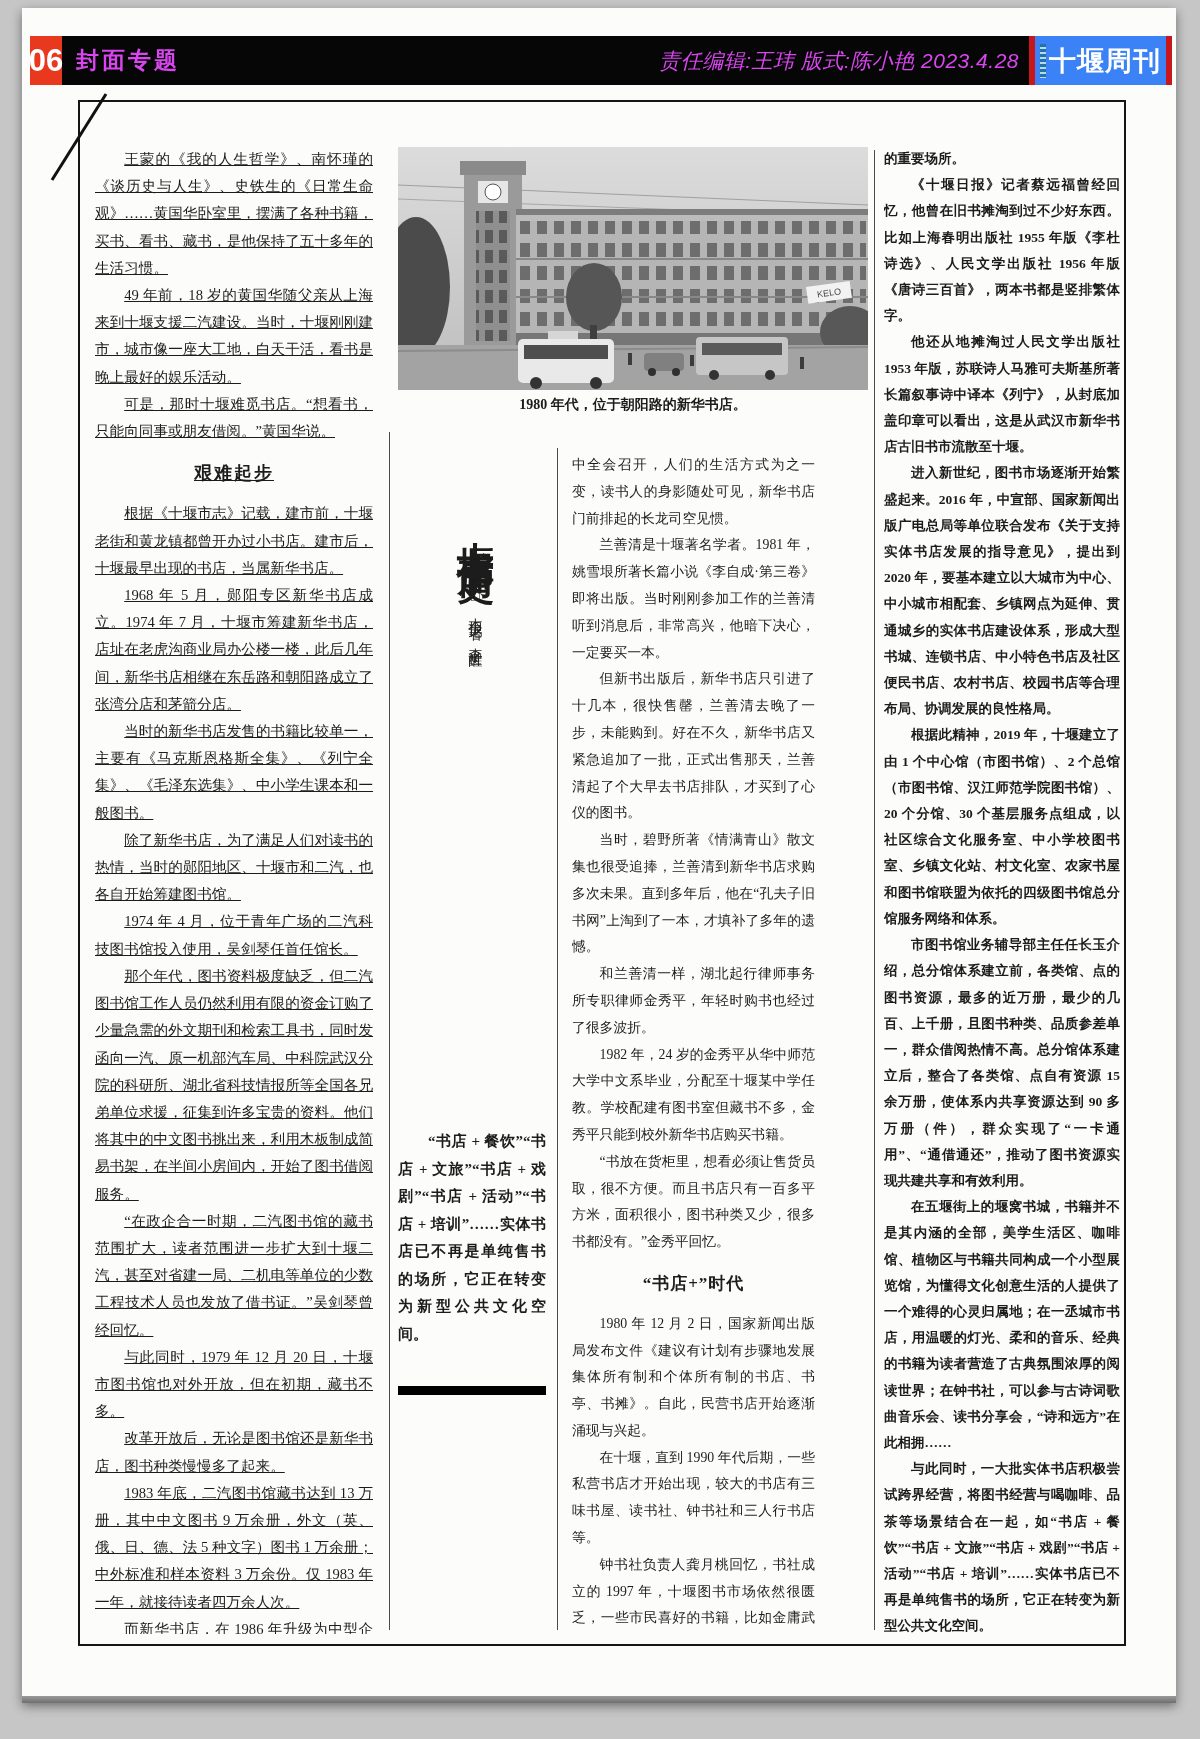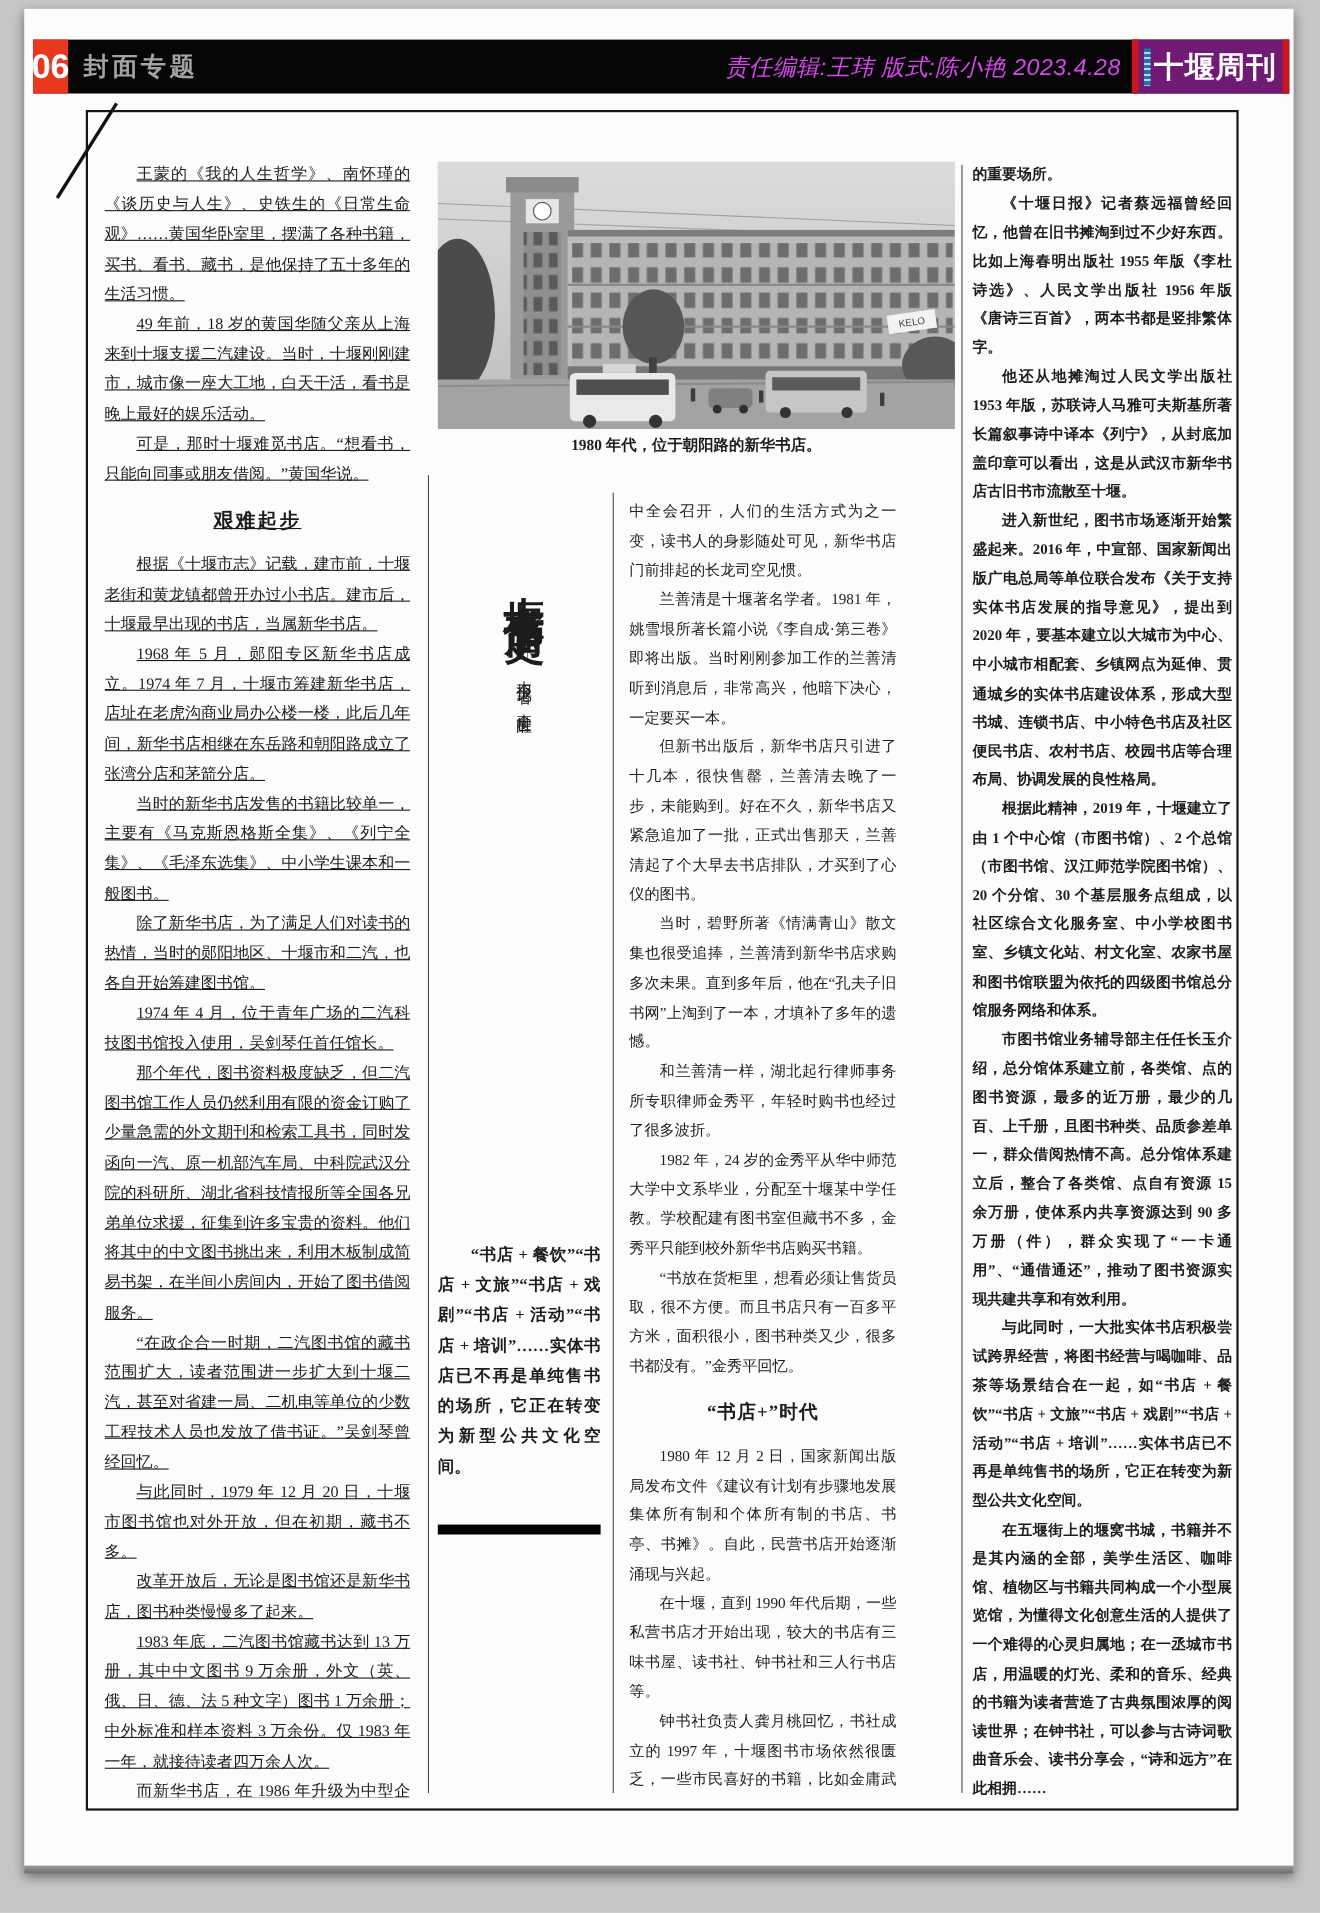--- a/index.html
+++ b/index.html
@@ -14,7 +14,7 @@
         display:flex;align-items:center;font-family:"Liberation Sans","DejaVu Sans",sans-serif;}
   .pagenum{width:32px;height:49px;background:#e8391f;color:#fff;font-size:31px;font-weight:bold;
         display:flex;align-items:center;justify-content:center;}
-  .section{color:#a3a3a3;font-size:23px;font-weight:bold;letter-spacing:3px;margin-left:14px;}
+  .section{color:#d946ef;font-size:23px;font-weight:bold;letter-spacing:3px;margin-left:14px;}
   .sp{flex:1;}
   .editors{color:#d946ef;font-size:21px;font-style:italic;margin-right:10px;letter-spacing:.5px;}
   .masthead{height:49px;display:flex;align-items:center;background:#701a75;

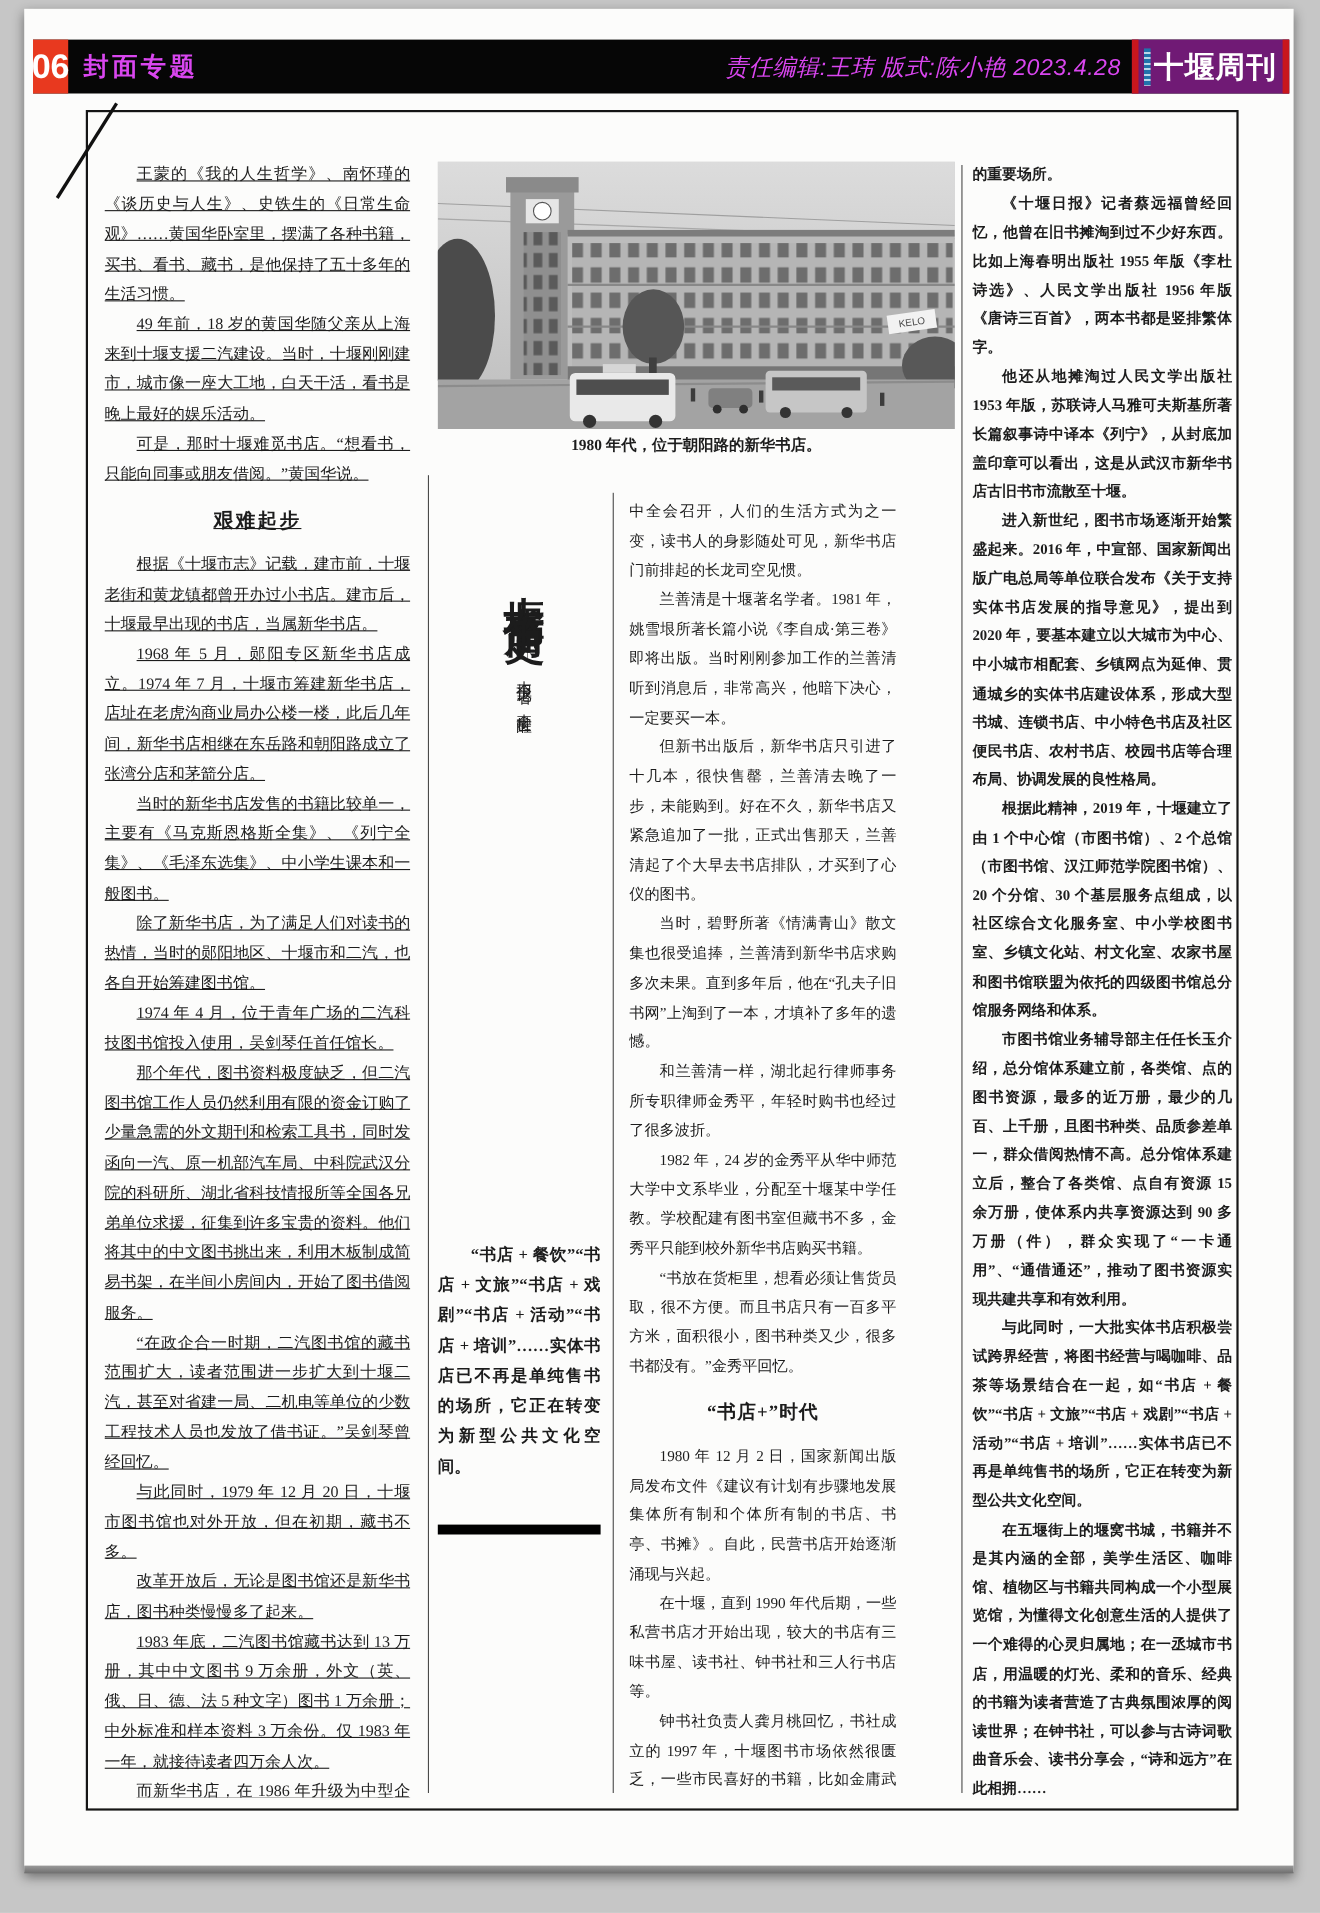--- a/index.html
+++ b/index.html
@@ -17,7 +17,7 @@
   .section{color:#d946ef;font-size:23px;font-weight:bold;letter-spacing:3px;margin-left:14px;}
   .sp{flex:1;}
   .editors{color:#d946ef;font-size:21px;font-style:italic;margin-right:10px;letter-spacing:.5px;}
-  .masthead{height:49px;display:flex;align-items:center;background:#701a75;
+  .masthead{height:49px;display:flex;align-items:center;background:#3b82f6;
         border-left:6px solid #c8161d;border-right:6px solid #c8161d;padding:0 5px;}
   .micro{width:6px;height:34px;margin-right:3px;
         background:repeating-linear-gradient(#2173ac 0 3px,#bcd7ea 3px 5px);}

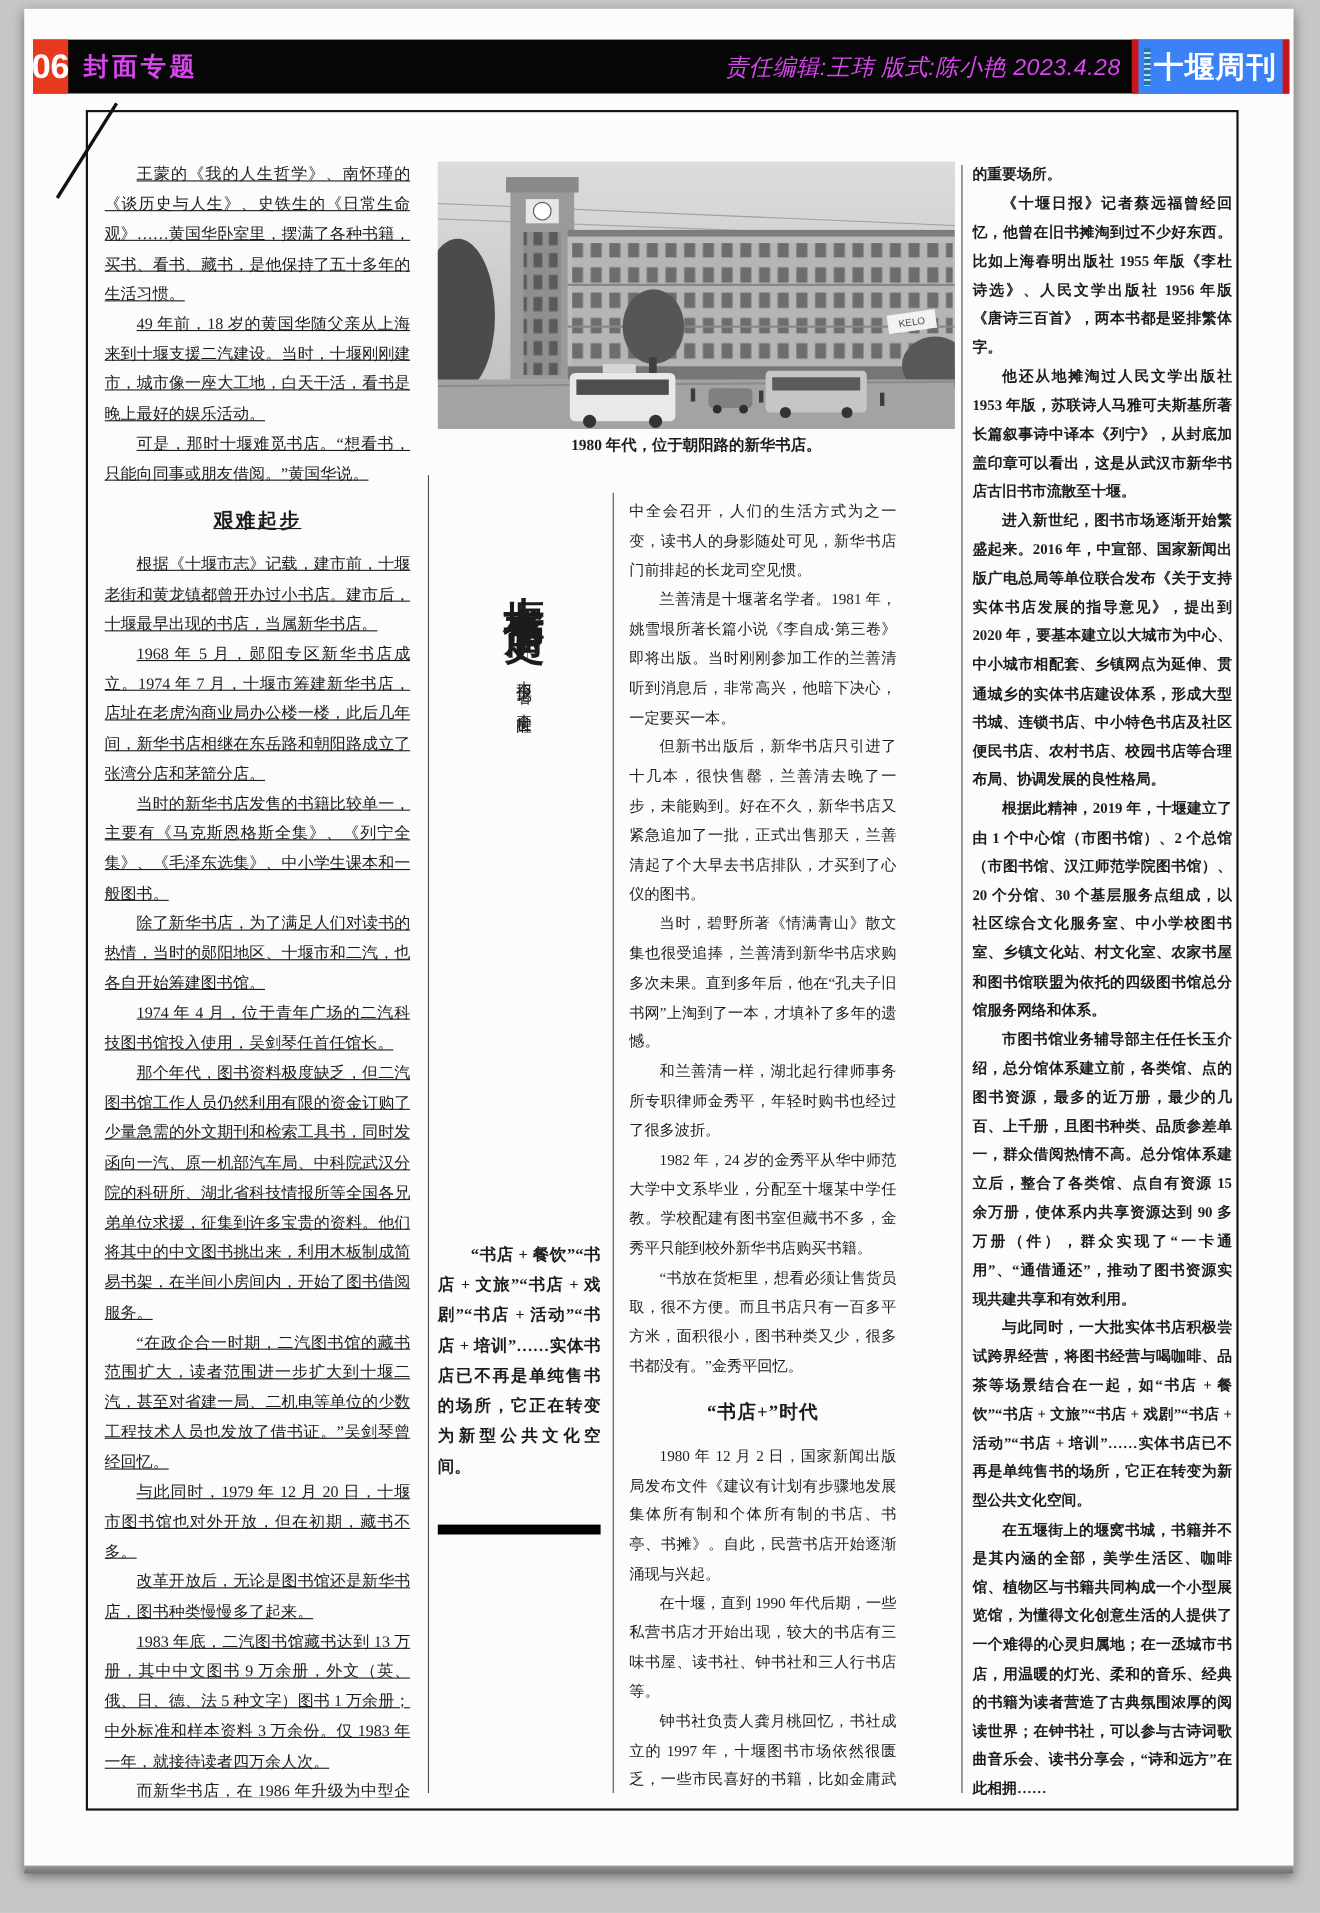--- a/index.html
+++ b/index.html
@@ -194,8 +194,8 @@
   <p>进入新世纪，图书市场逐渐开始繁盛起来。2016 年，中宣部、国家新闻出版广电总局等单位联合发布《关于支持实体书店发展的指导意见》，提出到 2020 年，要基本建立以大城市为中心、中小城市相配套、乡镇网点为延伸、贯通城乡的实体书店建设体系，形成大型书城、连锁书店、中小特色书店及社区便民书店、农村书店、校园书店等合理布局、协调发展的良性格局。</p>
   <p>根据此精神，2019 年，十堰建立了由 1 个中心馆（市图书馆）、2 个总馆（市图书馆、汉江师范学院图书馆）、20 个分馆、30 个基层服务点组成，以社区综合文化服务室、中小学校图书室、乡镇文化站、村文化室、农家书屋和图书馆联盟为依托的四级图书馆总分馆服务网络和体系。</p>
   <p>市图书馆业务辅导部主任任长玉介绍，总分馆体系建立前，各类馆、点的图书资源，最多的近万册，最少的几百、上千册，且图书种类、品质参差单一，群众借阅热情不高。总分馆体系建立后，整合了各类馆、点自有资源 15 余万册，使体系内共享资源达到 90 多万册（件），群众实现了“一卡通用”、“通借通还”，推动了图书资源实现共建共享和有效利用。</p>
+  <p>在五堰街上的堰窝书城，书籍并不是其内涵的全部，美学生活区、咖啡馆、植物区与书籍共同构成一个小型展览馆，为懂得文化创意生活的人提供了一个难得的心灵归属地；在一丞城市书店，用温暖的灯光、柔和的音乐、经典的书籍为读者营造了古典氛围浓厚的阅读世界；在钟书社，可以参与古诗词歌曲音乐会、读书分享会，“诗和远方”在此相拥……</p>
   <p>与此同时，一大批实体书店积极尝试跨界经营，将图书经营与喝咖啡、品茶等场景结合在一起，如“书店 + 餐饮”“书店 + 文旅”“书店 + 戏剧”“书店 + 活动”“书店 + 培训”……实体书店已不再是单纯售书的场所，它正在转变为新型公共文化空间。</p>
-  <p>在五堰街上的堰窝书城，书籍并不是其内涵的全部，美学生活区、咖啡馆、植物区与书籍共同构成一个小型展览馆，为懂得文化创意生活的人提供了一个难得的心灵归属地；在一丞城市书店，用温暖的灯光、柔和的音乐、经典的书籍为读者营造了古典氛围浓厚的阅读世界；在钟书社，可以参与古诗词歌曲音乐会、读书分享会，“诗和远方”在此相拥……</p>
 
 </div>
 

